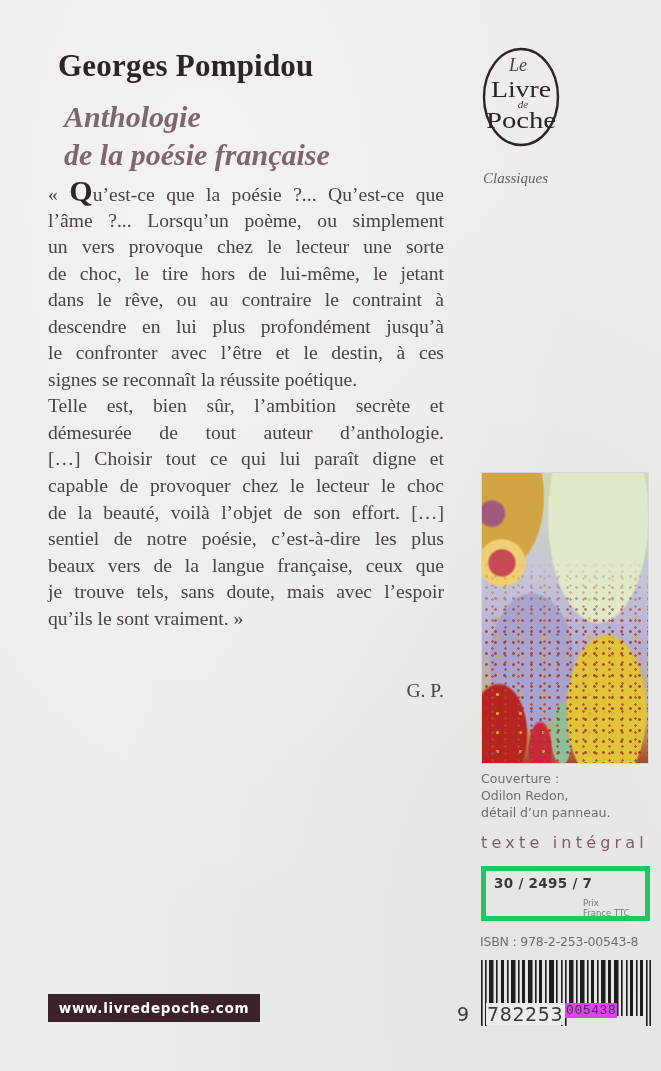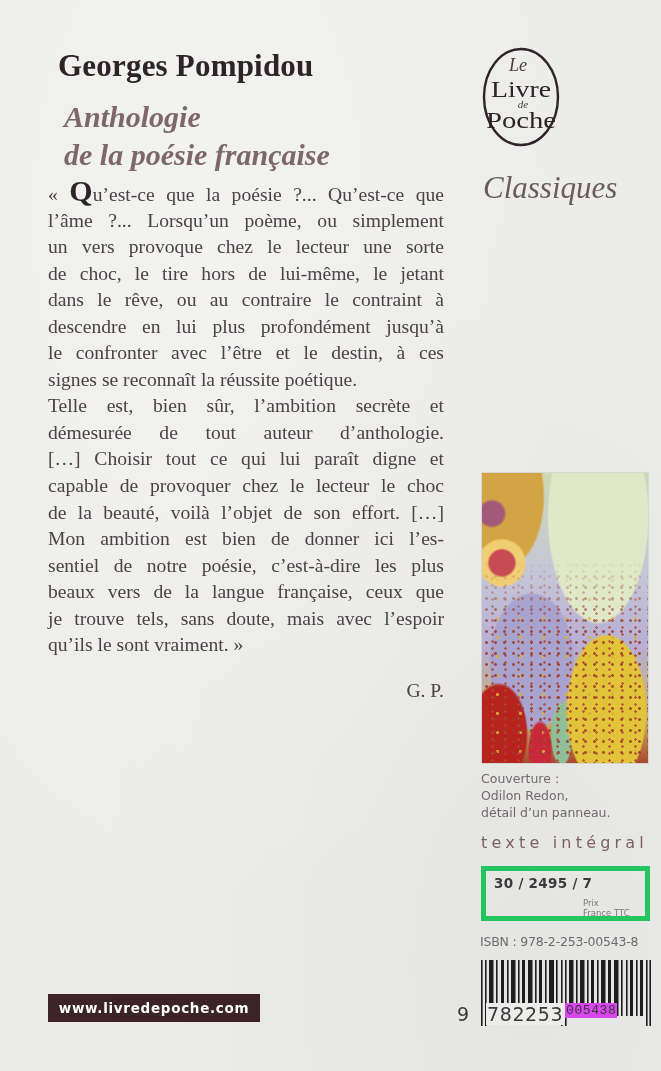--- a/index.html
+++ b/index.html
@@ -33,7 +33,7 @@
   #logo svg { width: 100%; height: 100%; display: block; }
   #collection {
     left: 483px; top: 170px;
-    font-style: italic; font-size: 31px; color: #6b5b5e; white-space: nowrap;
+    font-style: italic; font-size: 15px; color: #6b5b5e; white-space: nowrap;
   }
 
   

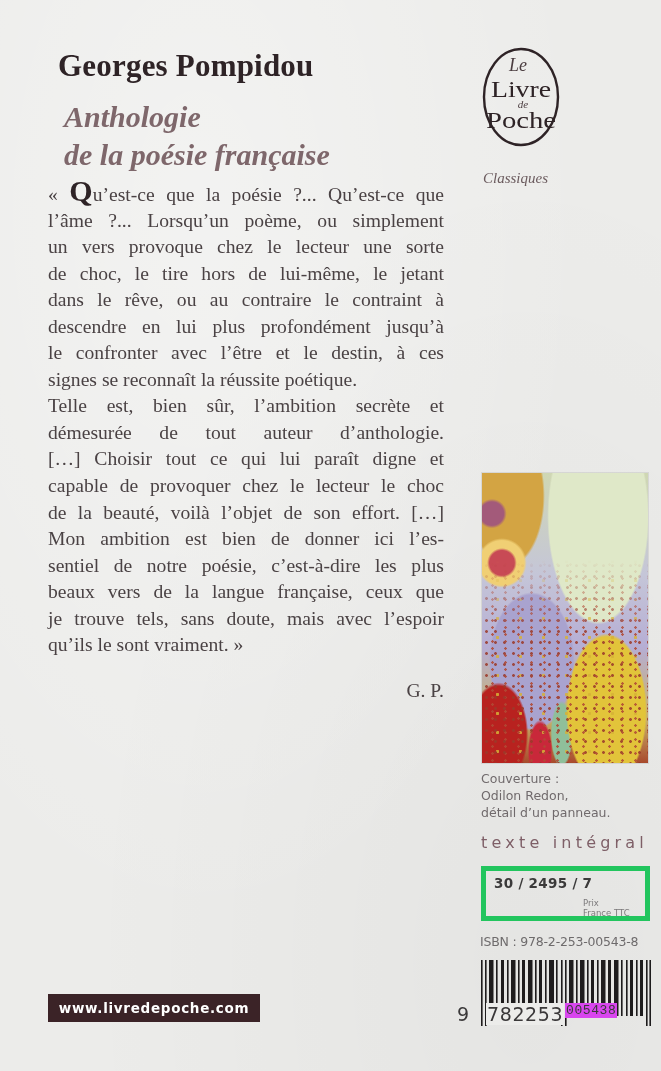--- a/index.html
+++ b/index.html
@@ -181,7 +181,6 @@
   <span class="line">[…] Choisir tout ce qui lui paraît digne et</span>
   <span class="line">capable de provoquer chez le lecteur le choc</span>
   <span class="line">de la beauté, voilà l’objet de son effort. […]</span>
-  <span class="line">Mon ambition est bien de donner ici l’es-</span>
   <span class="line">sentiel de notre poésie, c’est-à-dire les plus</span>
   <span class="line">beaux vers de la langue française, ceux que</span>
   <span class="line">je trouve tels, sans doute, mais avec l’espoir</span>

